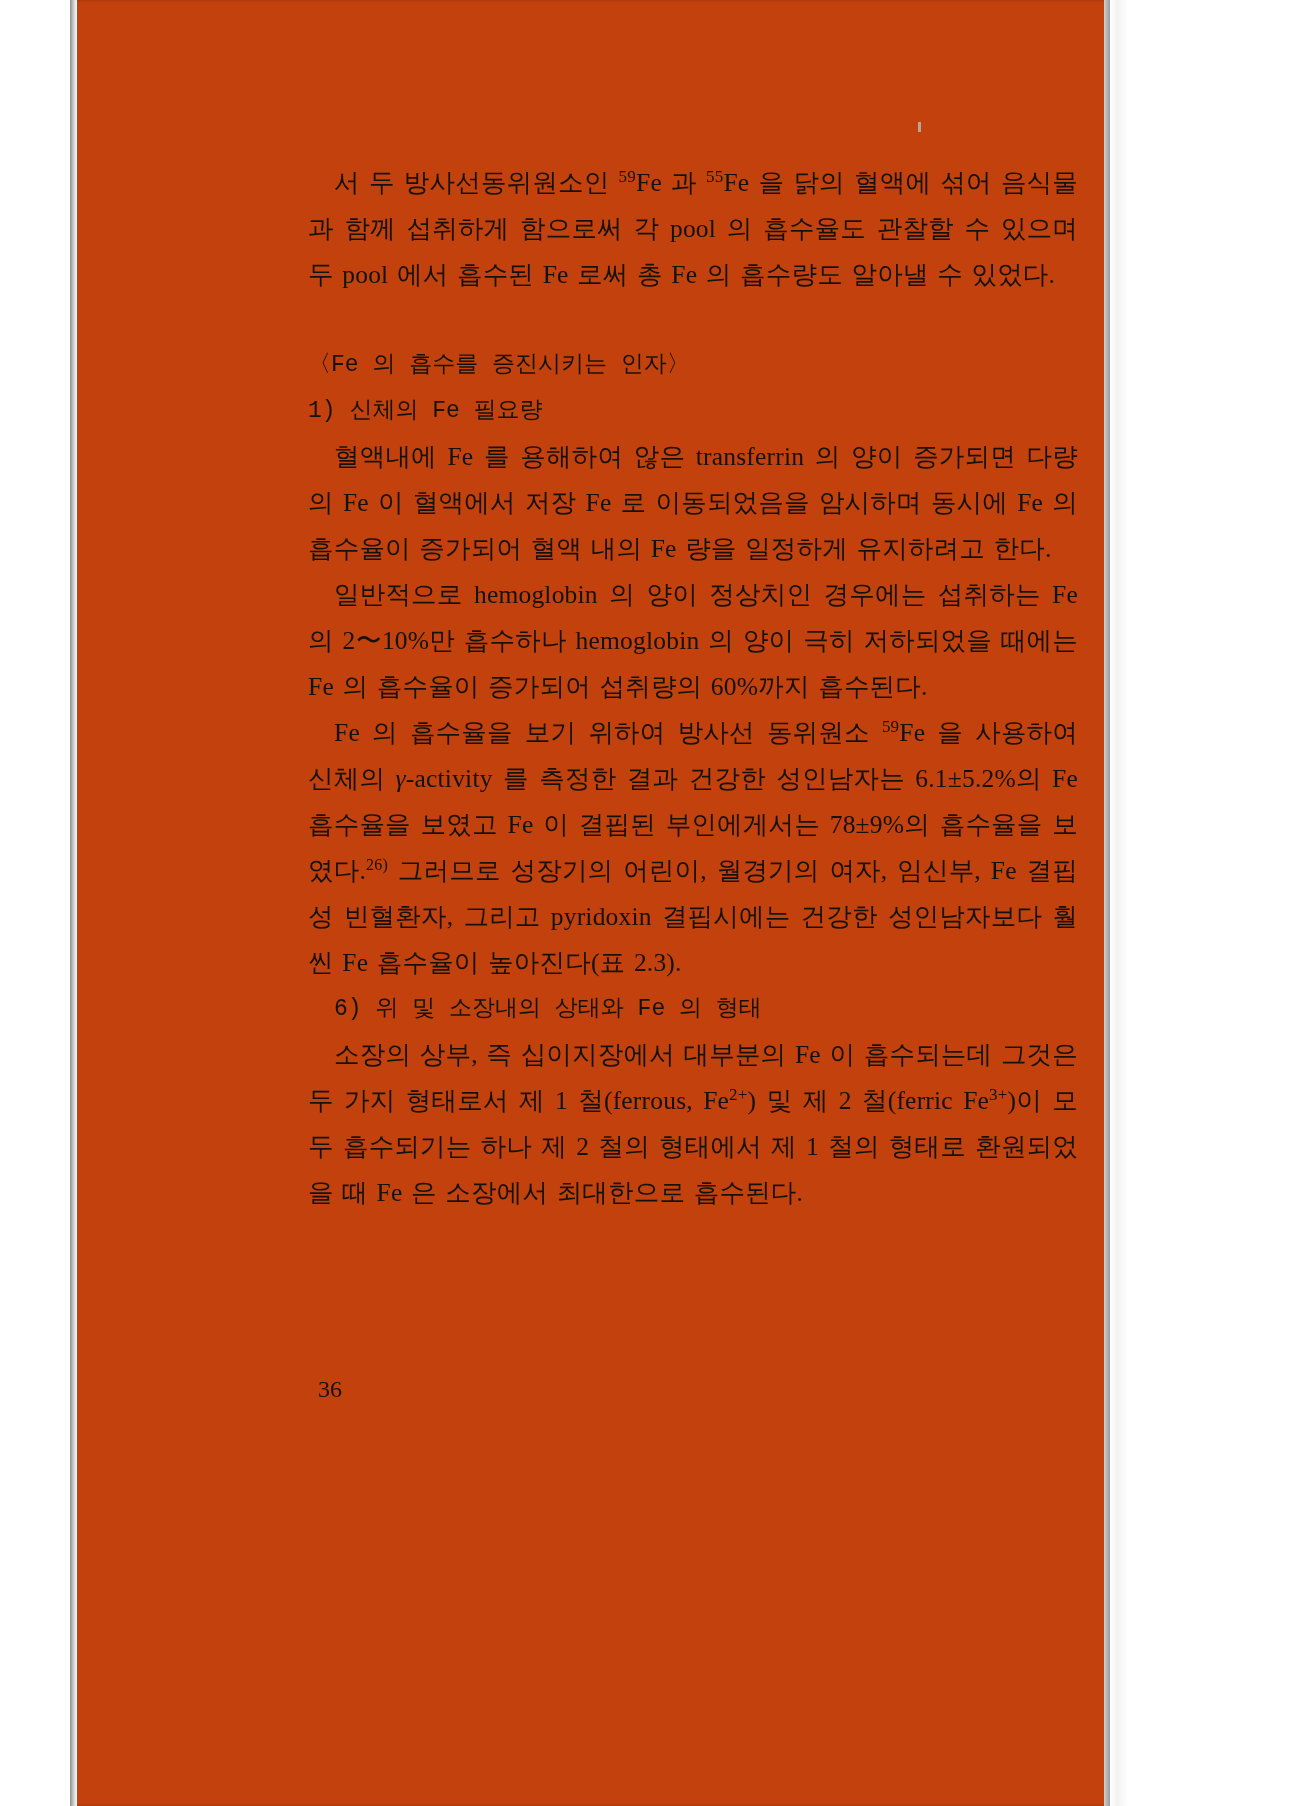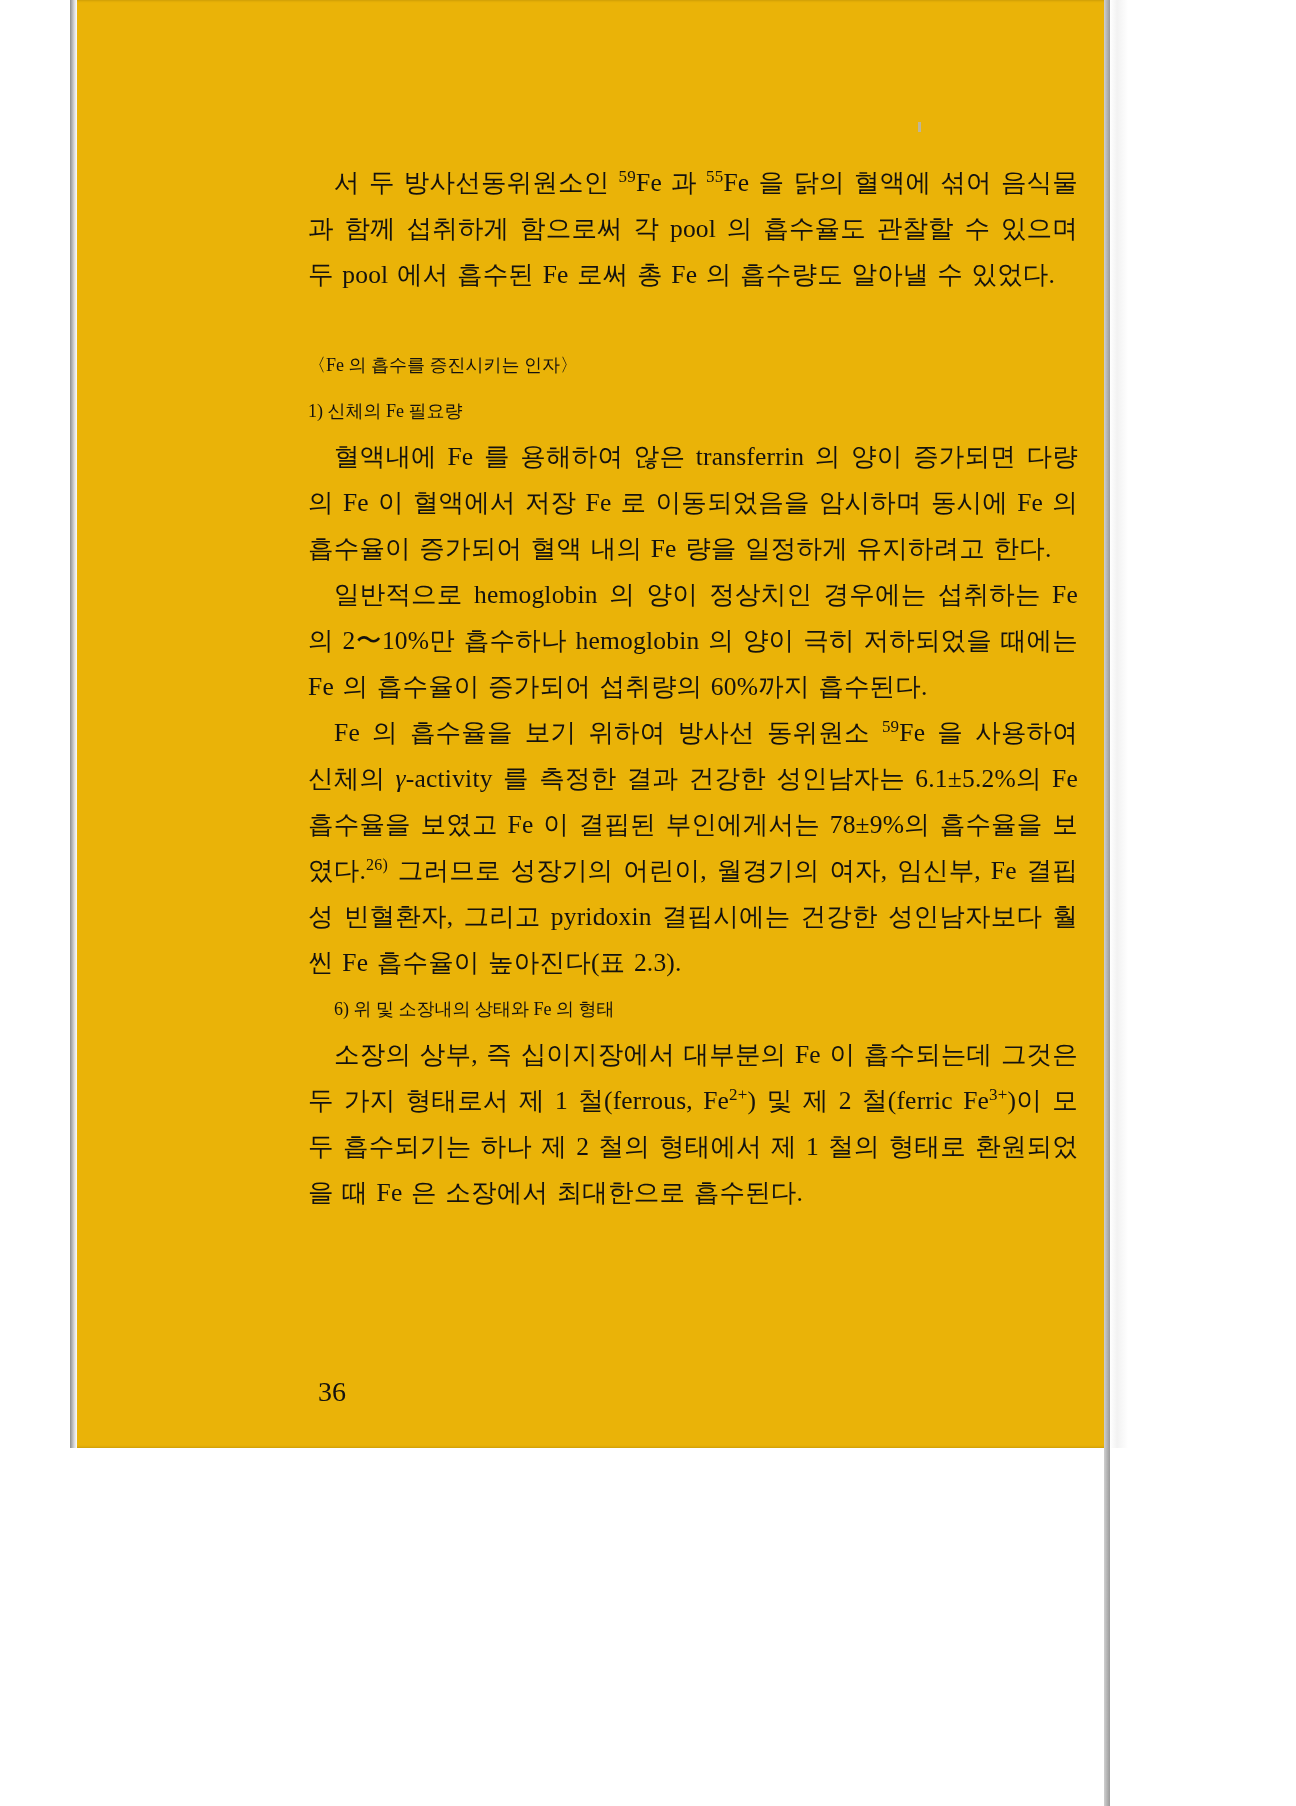--- a/index.html
+++ b/index.html
@@ -27,8 +27,8 @@
     left: 70px;
     top: 0px;
     width: 1040px;
-    height: 1448px;
-    background: #eab308;
+    height: 1806px;
+    background: #c2410c;
     box-shadow: 2px 0 3px rgba(0,0,0,0.25) inset;
   }
   .page-sheet::before {

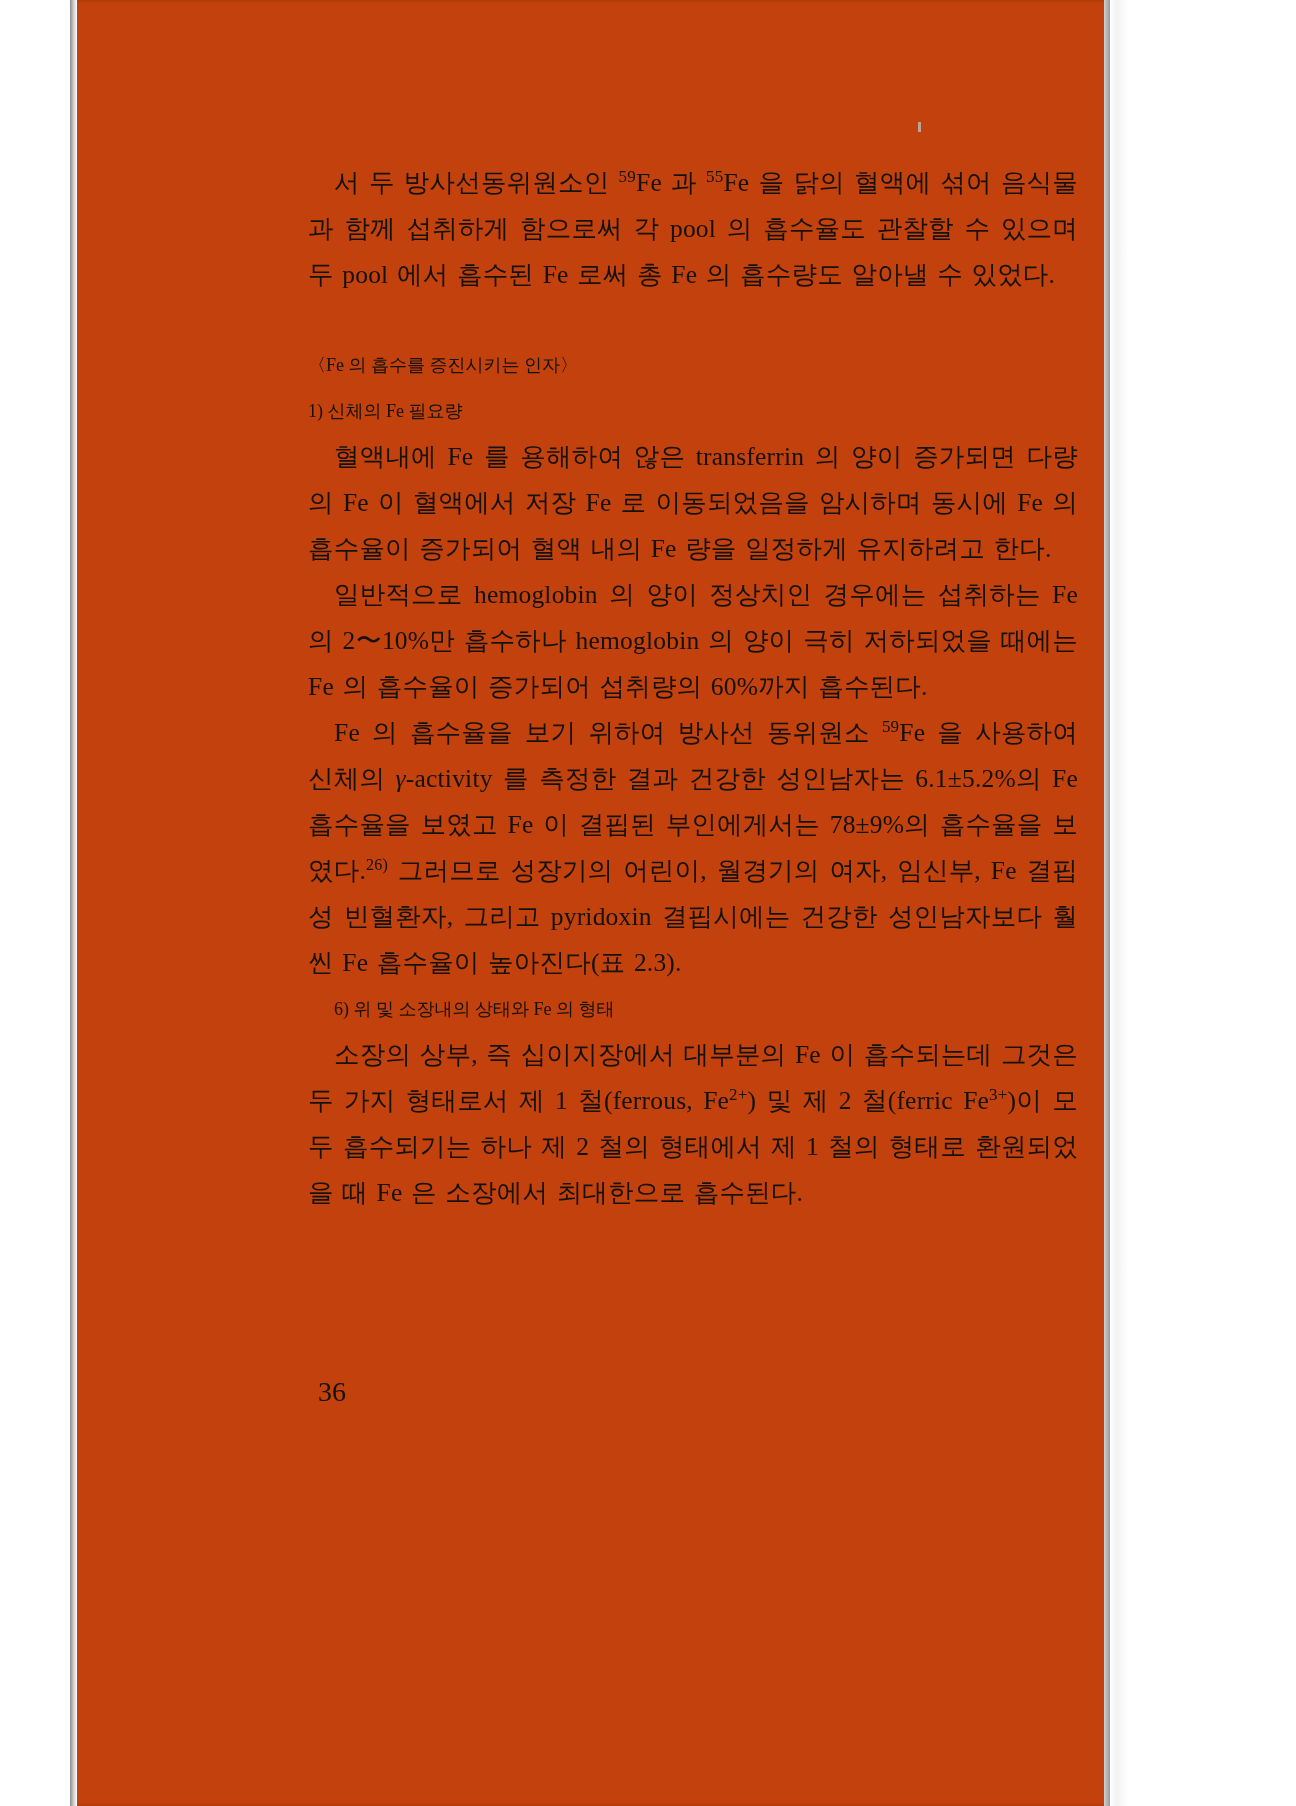--- a/index.html
+++ b/index.html
@@ -80,10 +80,11 @@
 
   .heading {
     margin: 0;
-    font-size: 18px;
+    font-size: 23px;
     line-height: 46px;
     font-weight: 400;
     text-indent: 0;
+    font-family: Liberation Mono, monospace;
   }
 
   sup.ref {

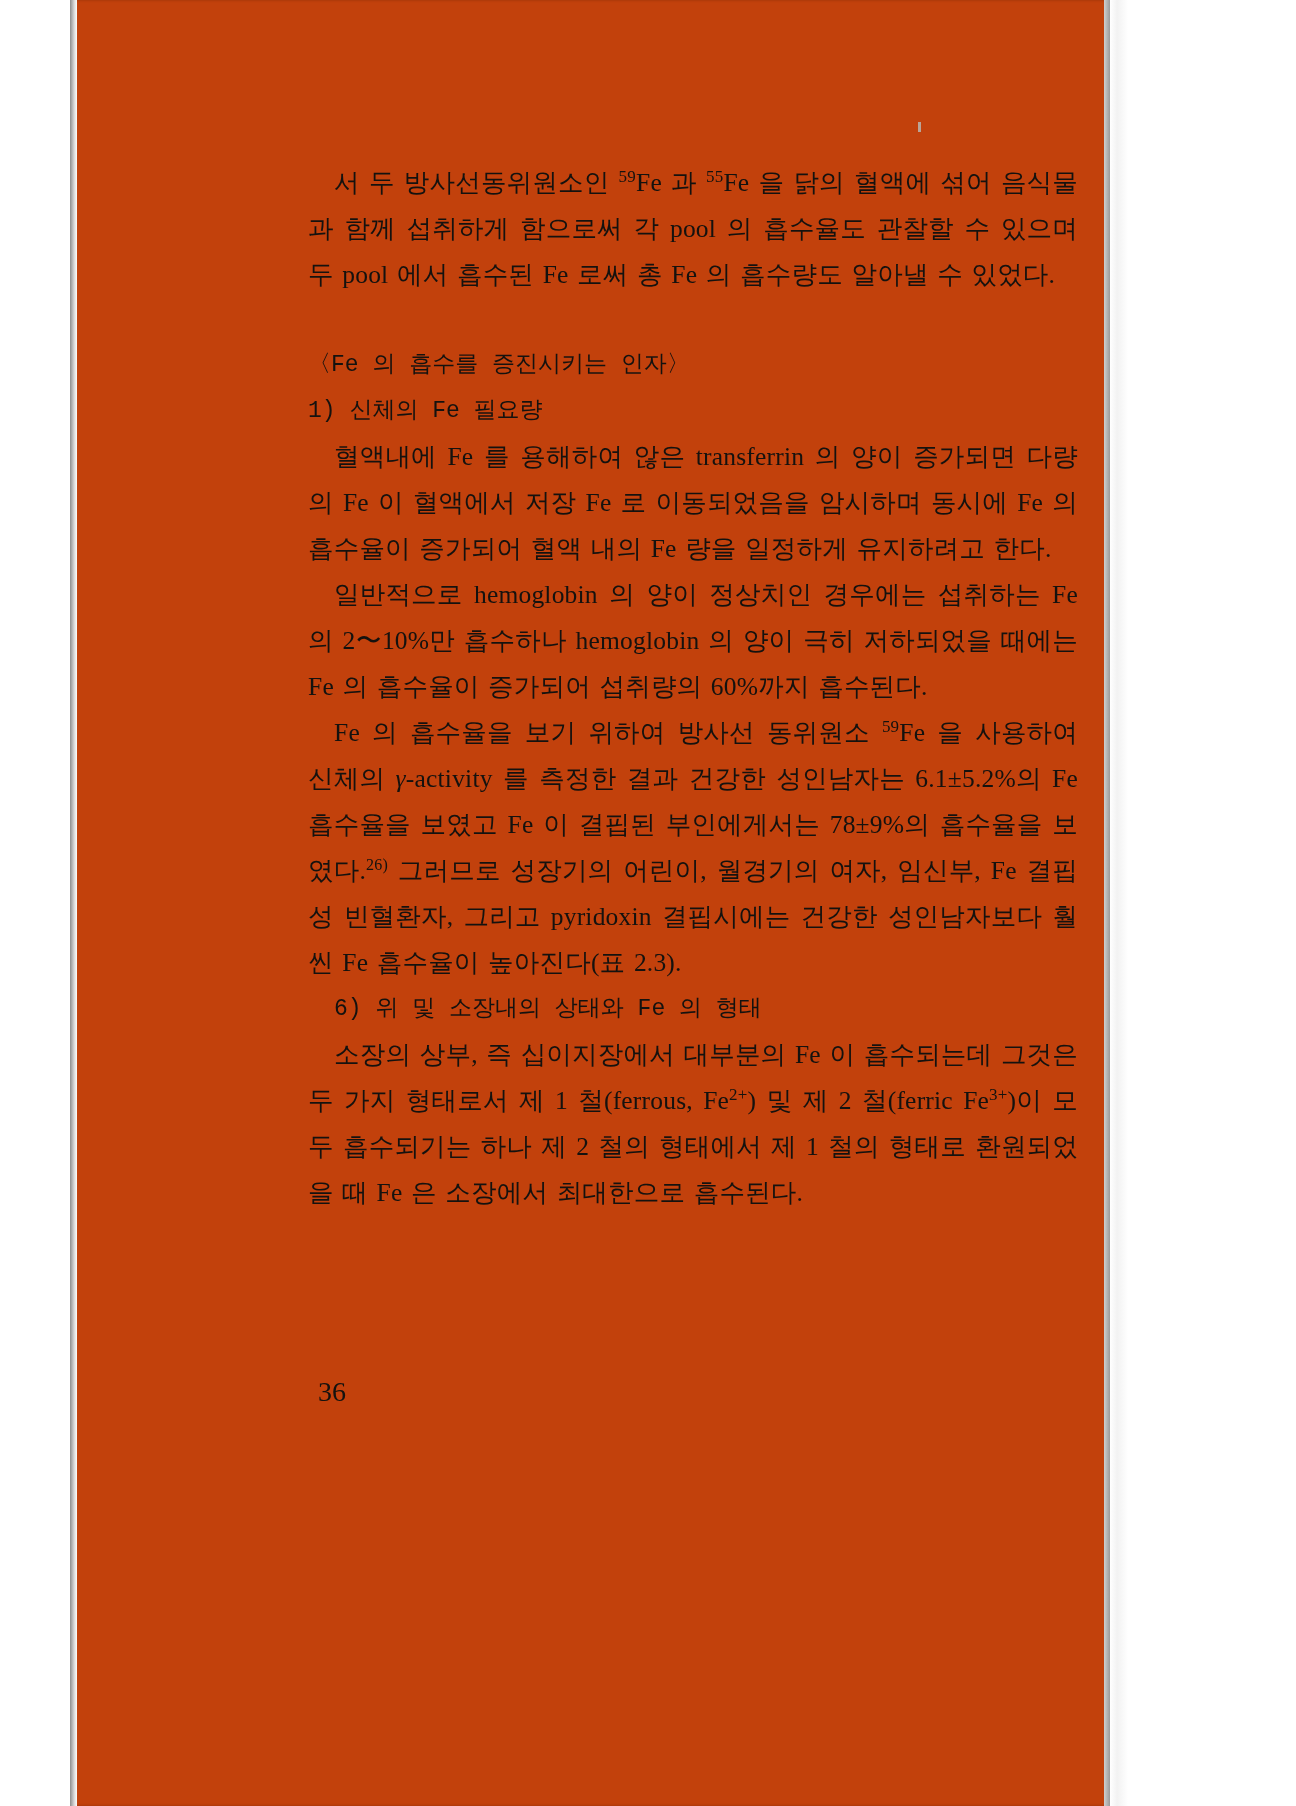--- a/index.html
+++ b/index.html
@@ -103,7 +103,7 @@
     position: absolute;
     left: 248px;
     top: 1376px;
-    font-size: 28px;
+    font-size: 24px;
     color: #14120f;
     font-family: "Liberation Serif", serif;
     text-align: right;

